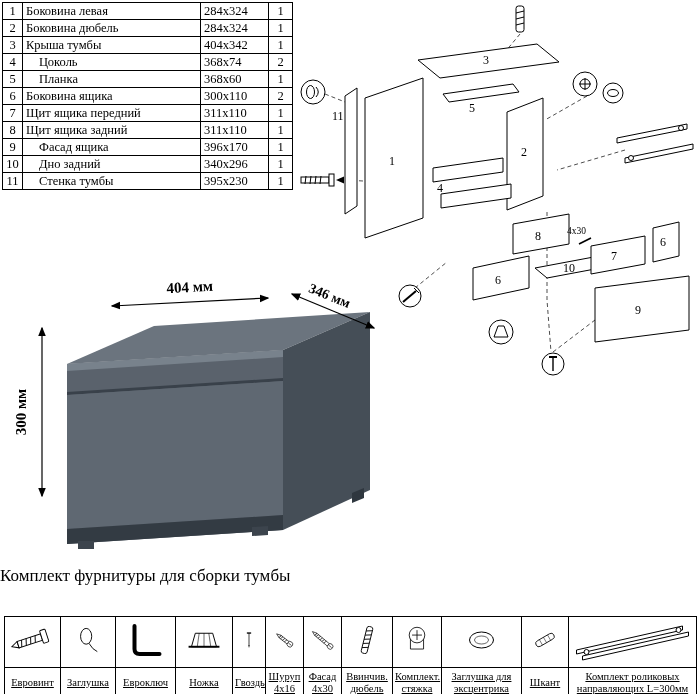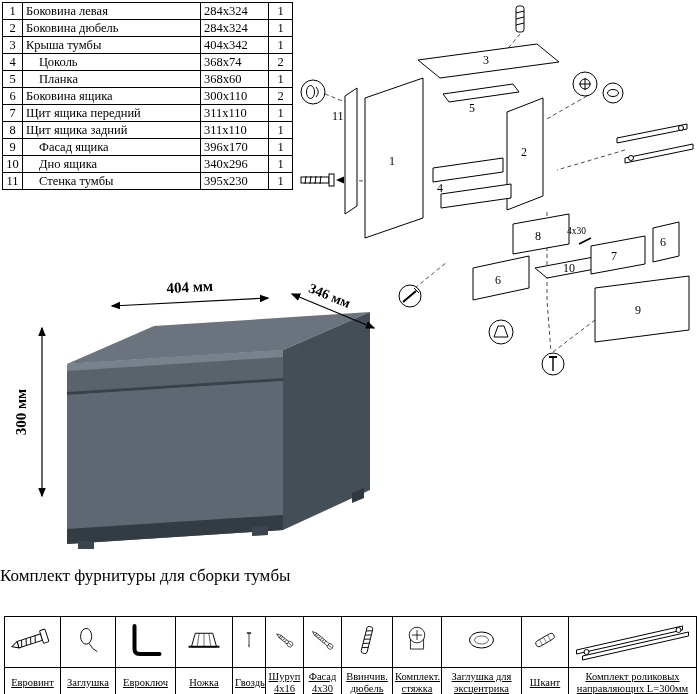--- a/index.html
+++ b/index.html
@@ -91,7 +91,7 @@
       </tr>
       <tr>
         <td class="c-num">10</td>
-        <td class="c-name indent">Дно ящика</td>
+        <td class="c-name indent">Дно задний</td>
         <td class="c-size">340x296</td>
         <td class="c-qty">1</td>
       </tr>

